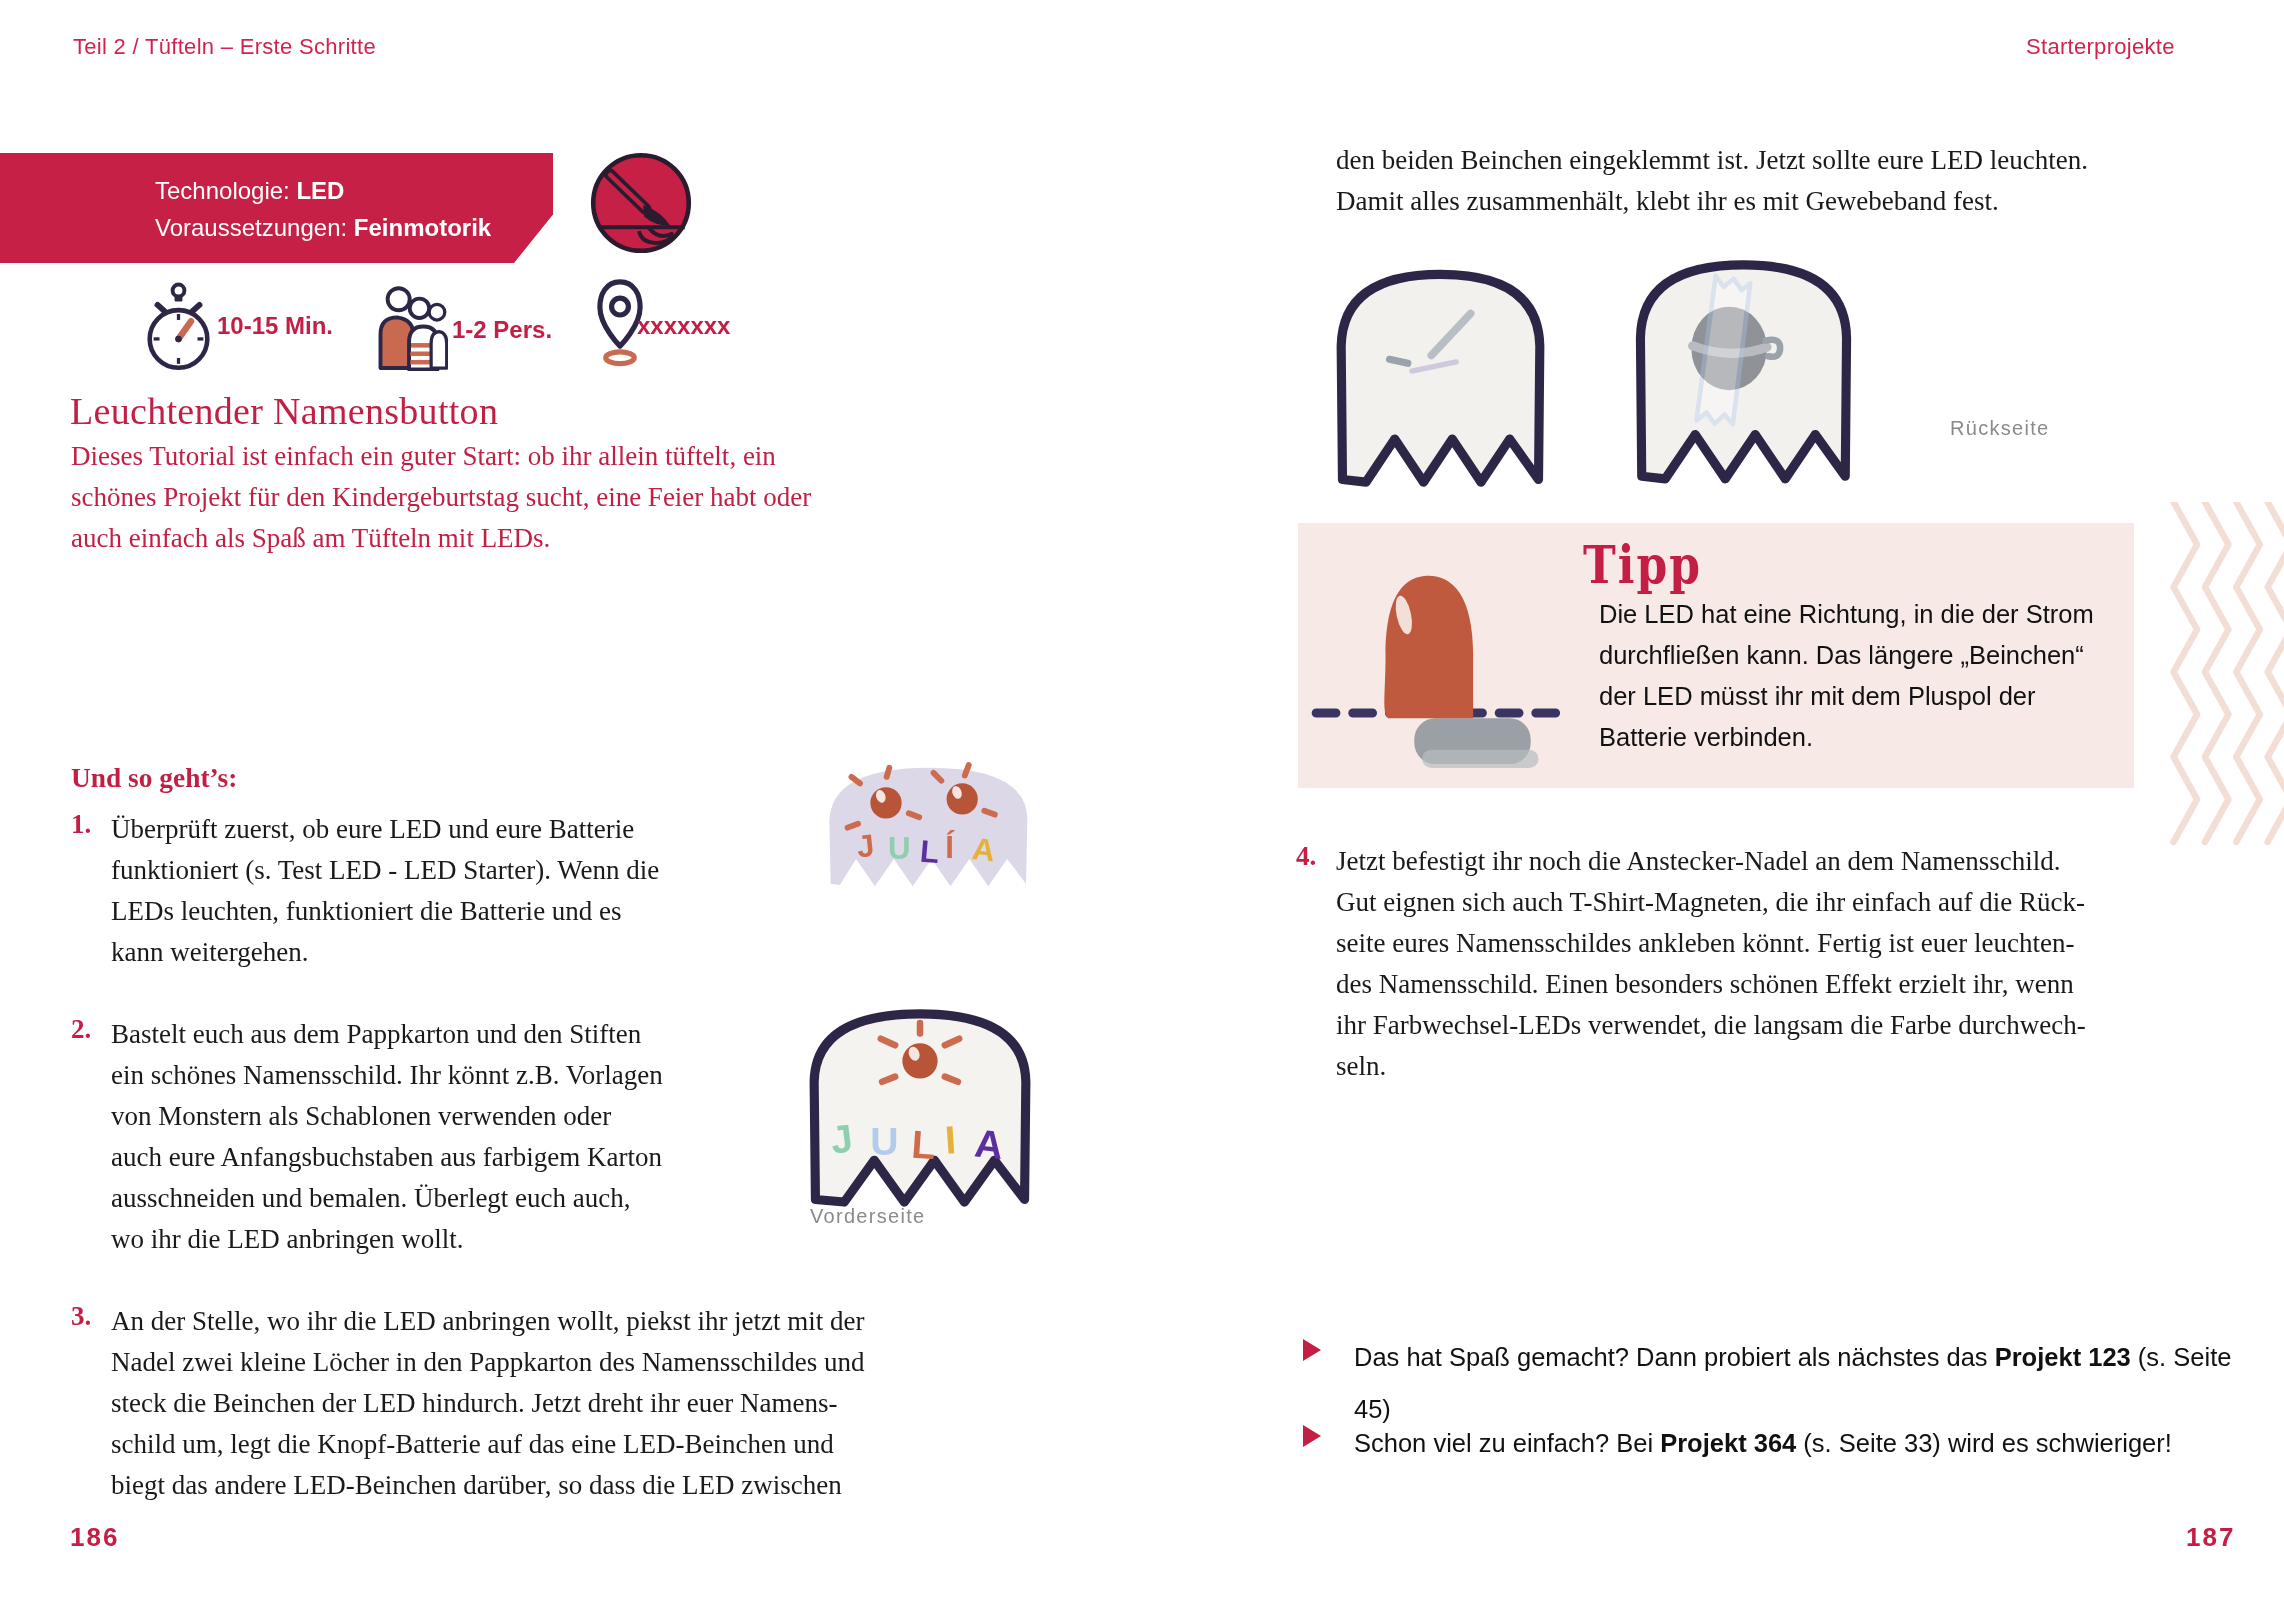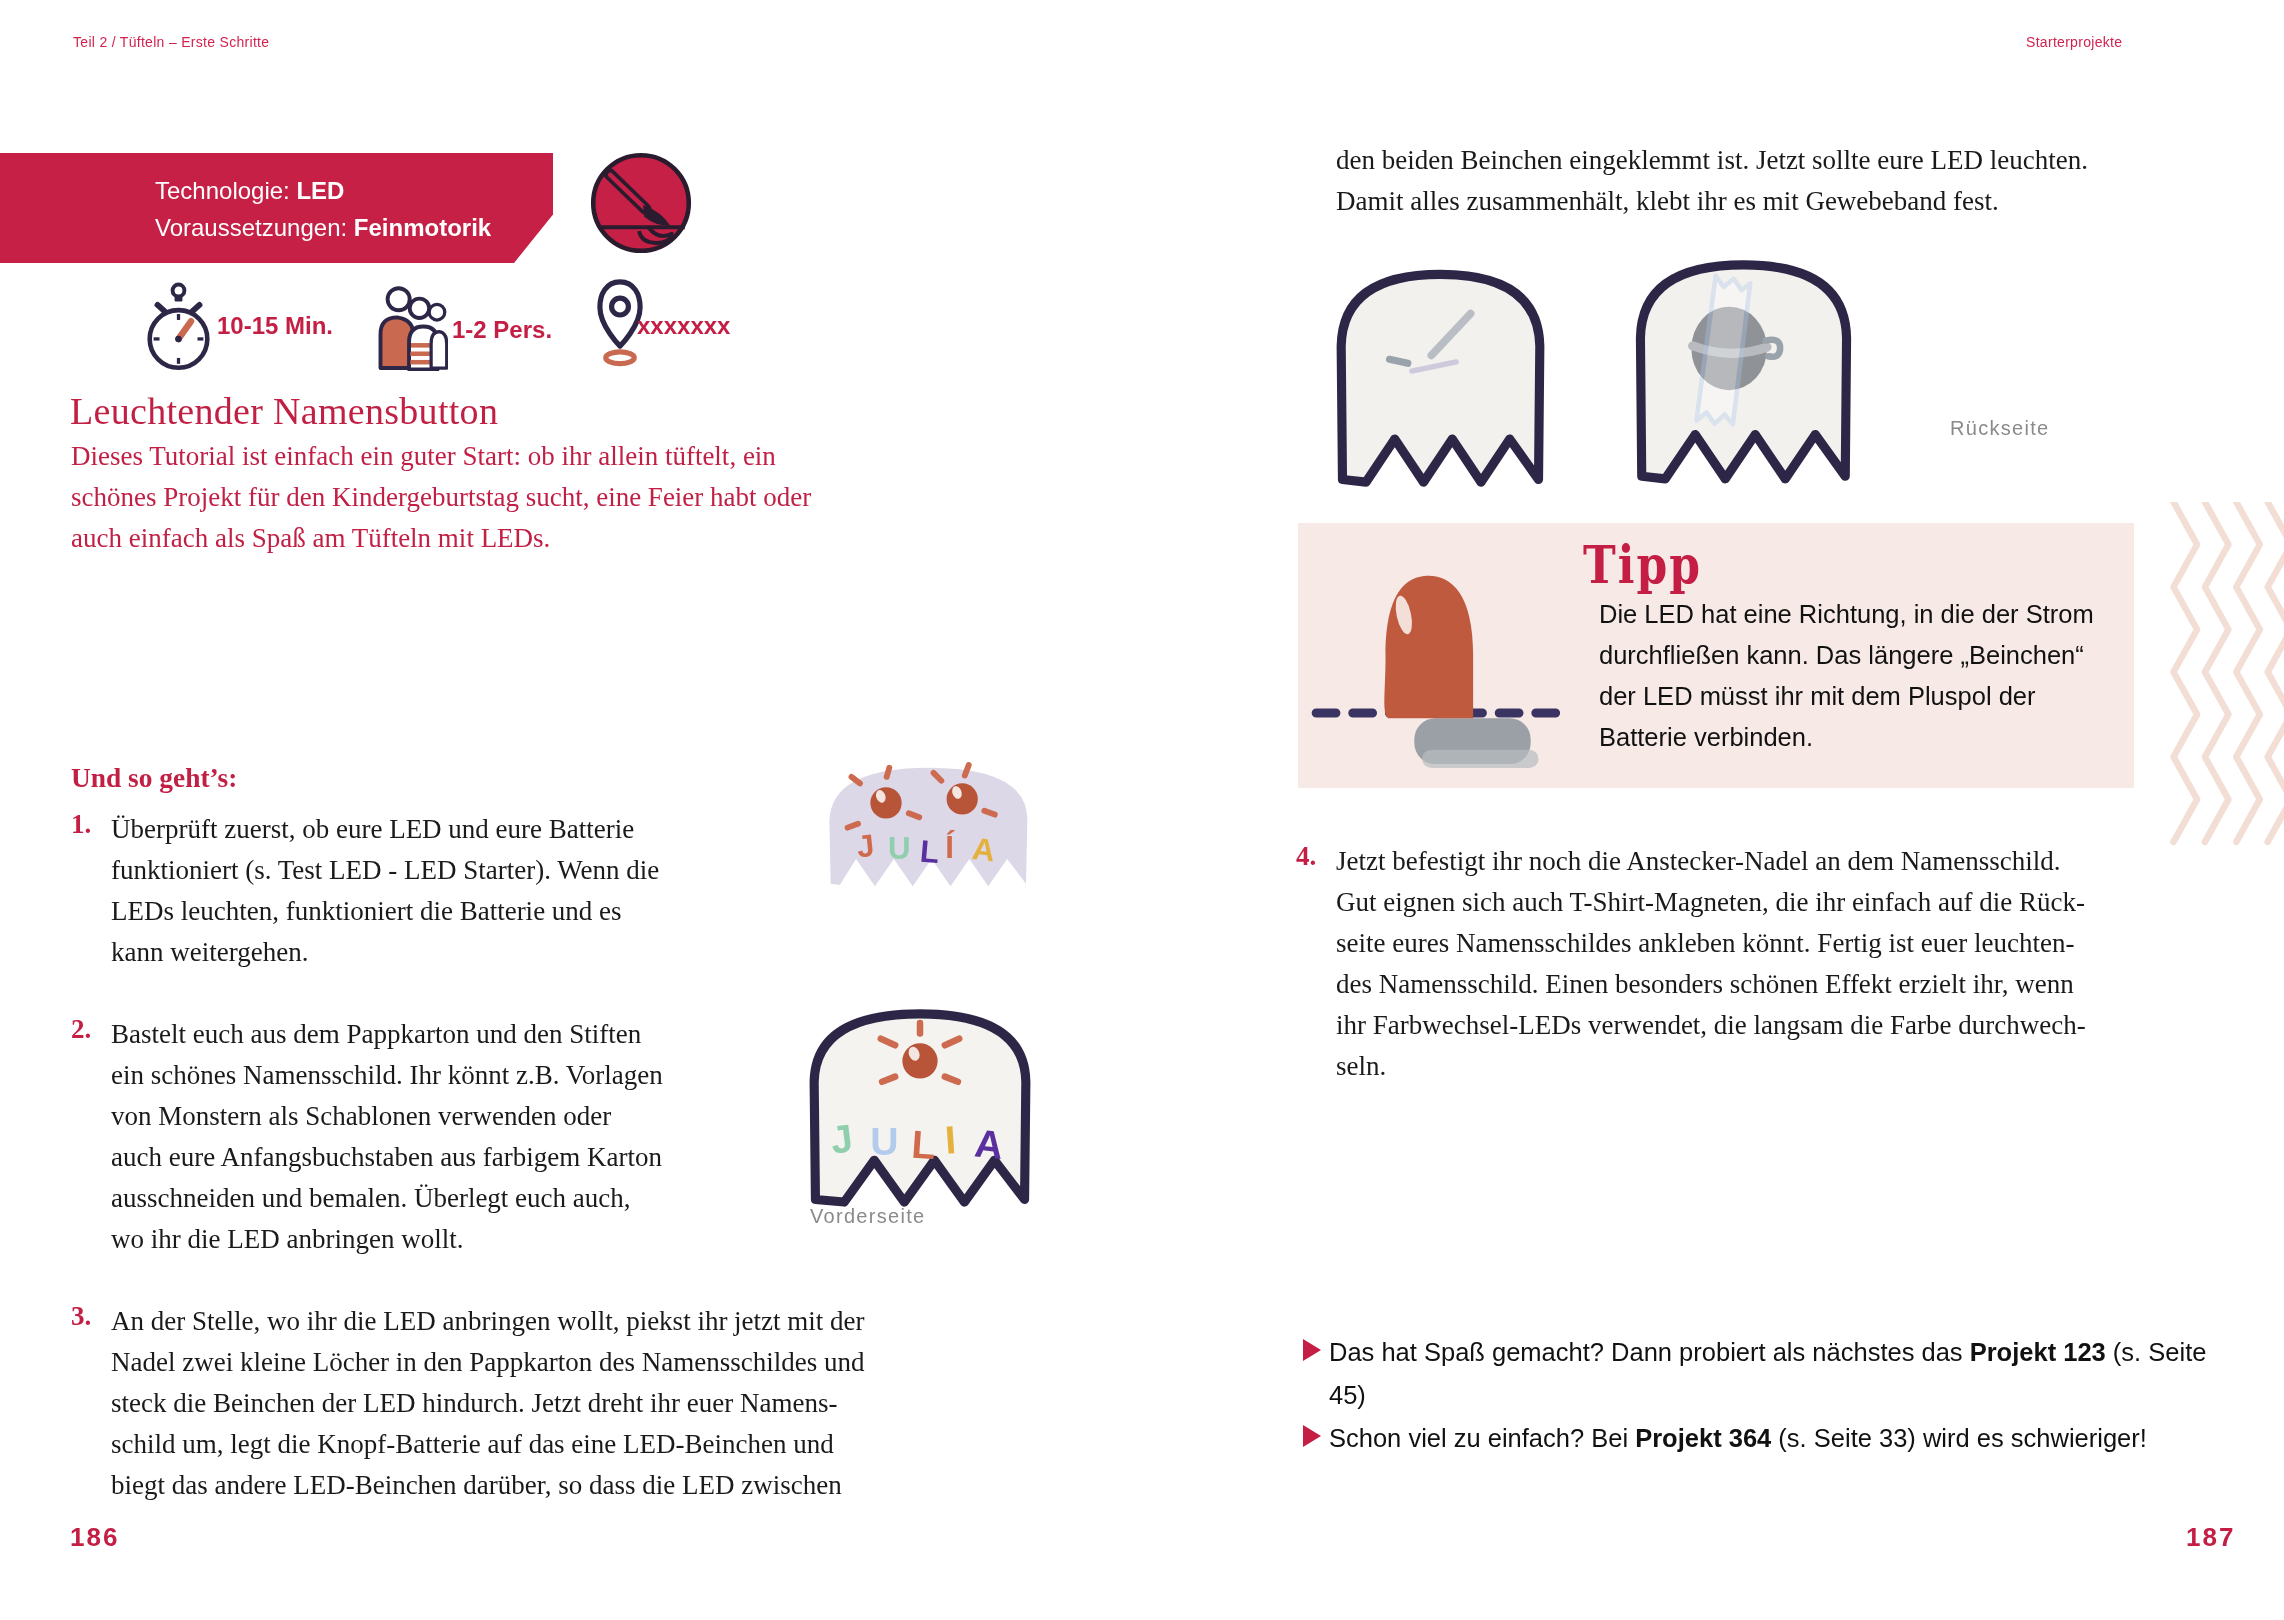--- a/index.html
+++ b/index.html
@@ -9,7 +9,7 @@
   .sans{font-family:"Liberation Sans",sans-serif;}
   .serif{font-family:"Liberation Serif",serif;}
   .pre{white-space:pre-line;}
-  .runhead{font-size:14px;color:#d22350;letter-spacing:0.3px;}
+  .runhead{font-size:22px;color:#d22350;letter-spacing:0.3px;}
   .banner{left:0;top:153px;width:553px;height:110px;background:#c62046;
           clip-path:polygon(0 0,100% 0,100% 56%,calc(100% - 39px) 100%,0 100%);}
   .banner-text{left:155px;top:172px;font-size:24px;line-height:37px;color:#ffffff;}

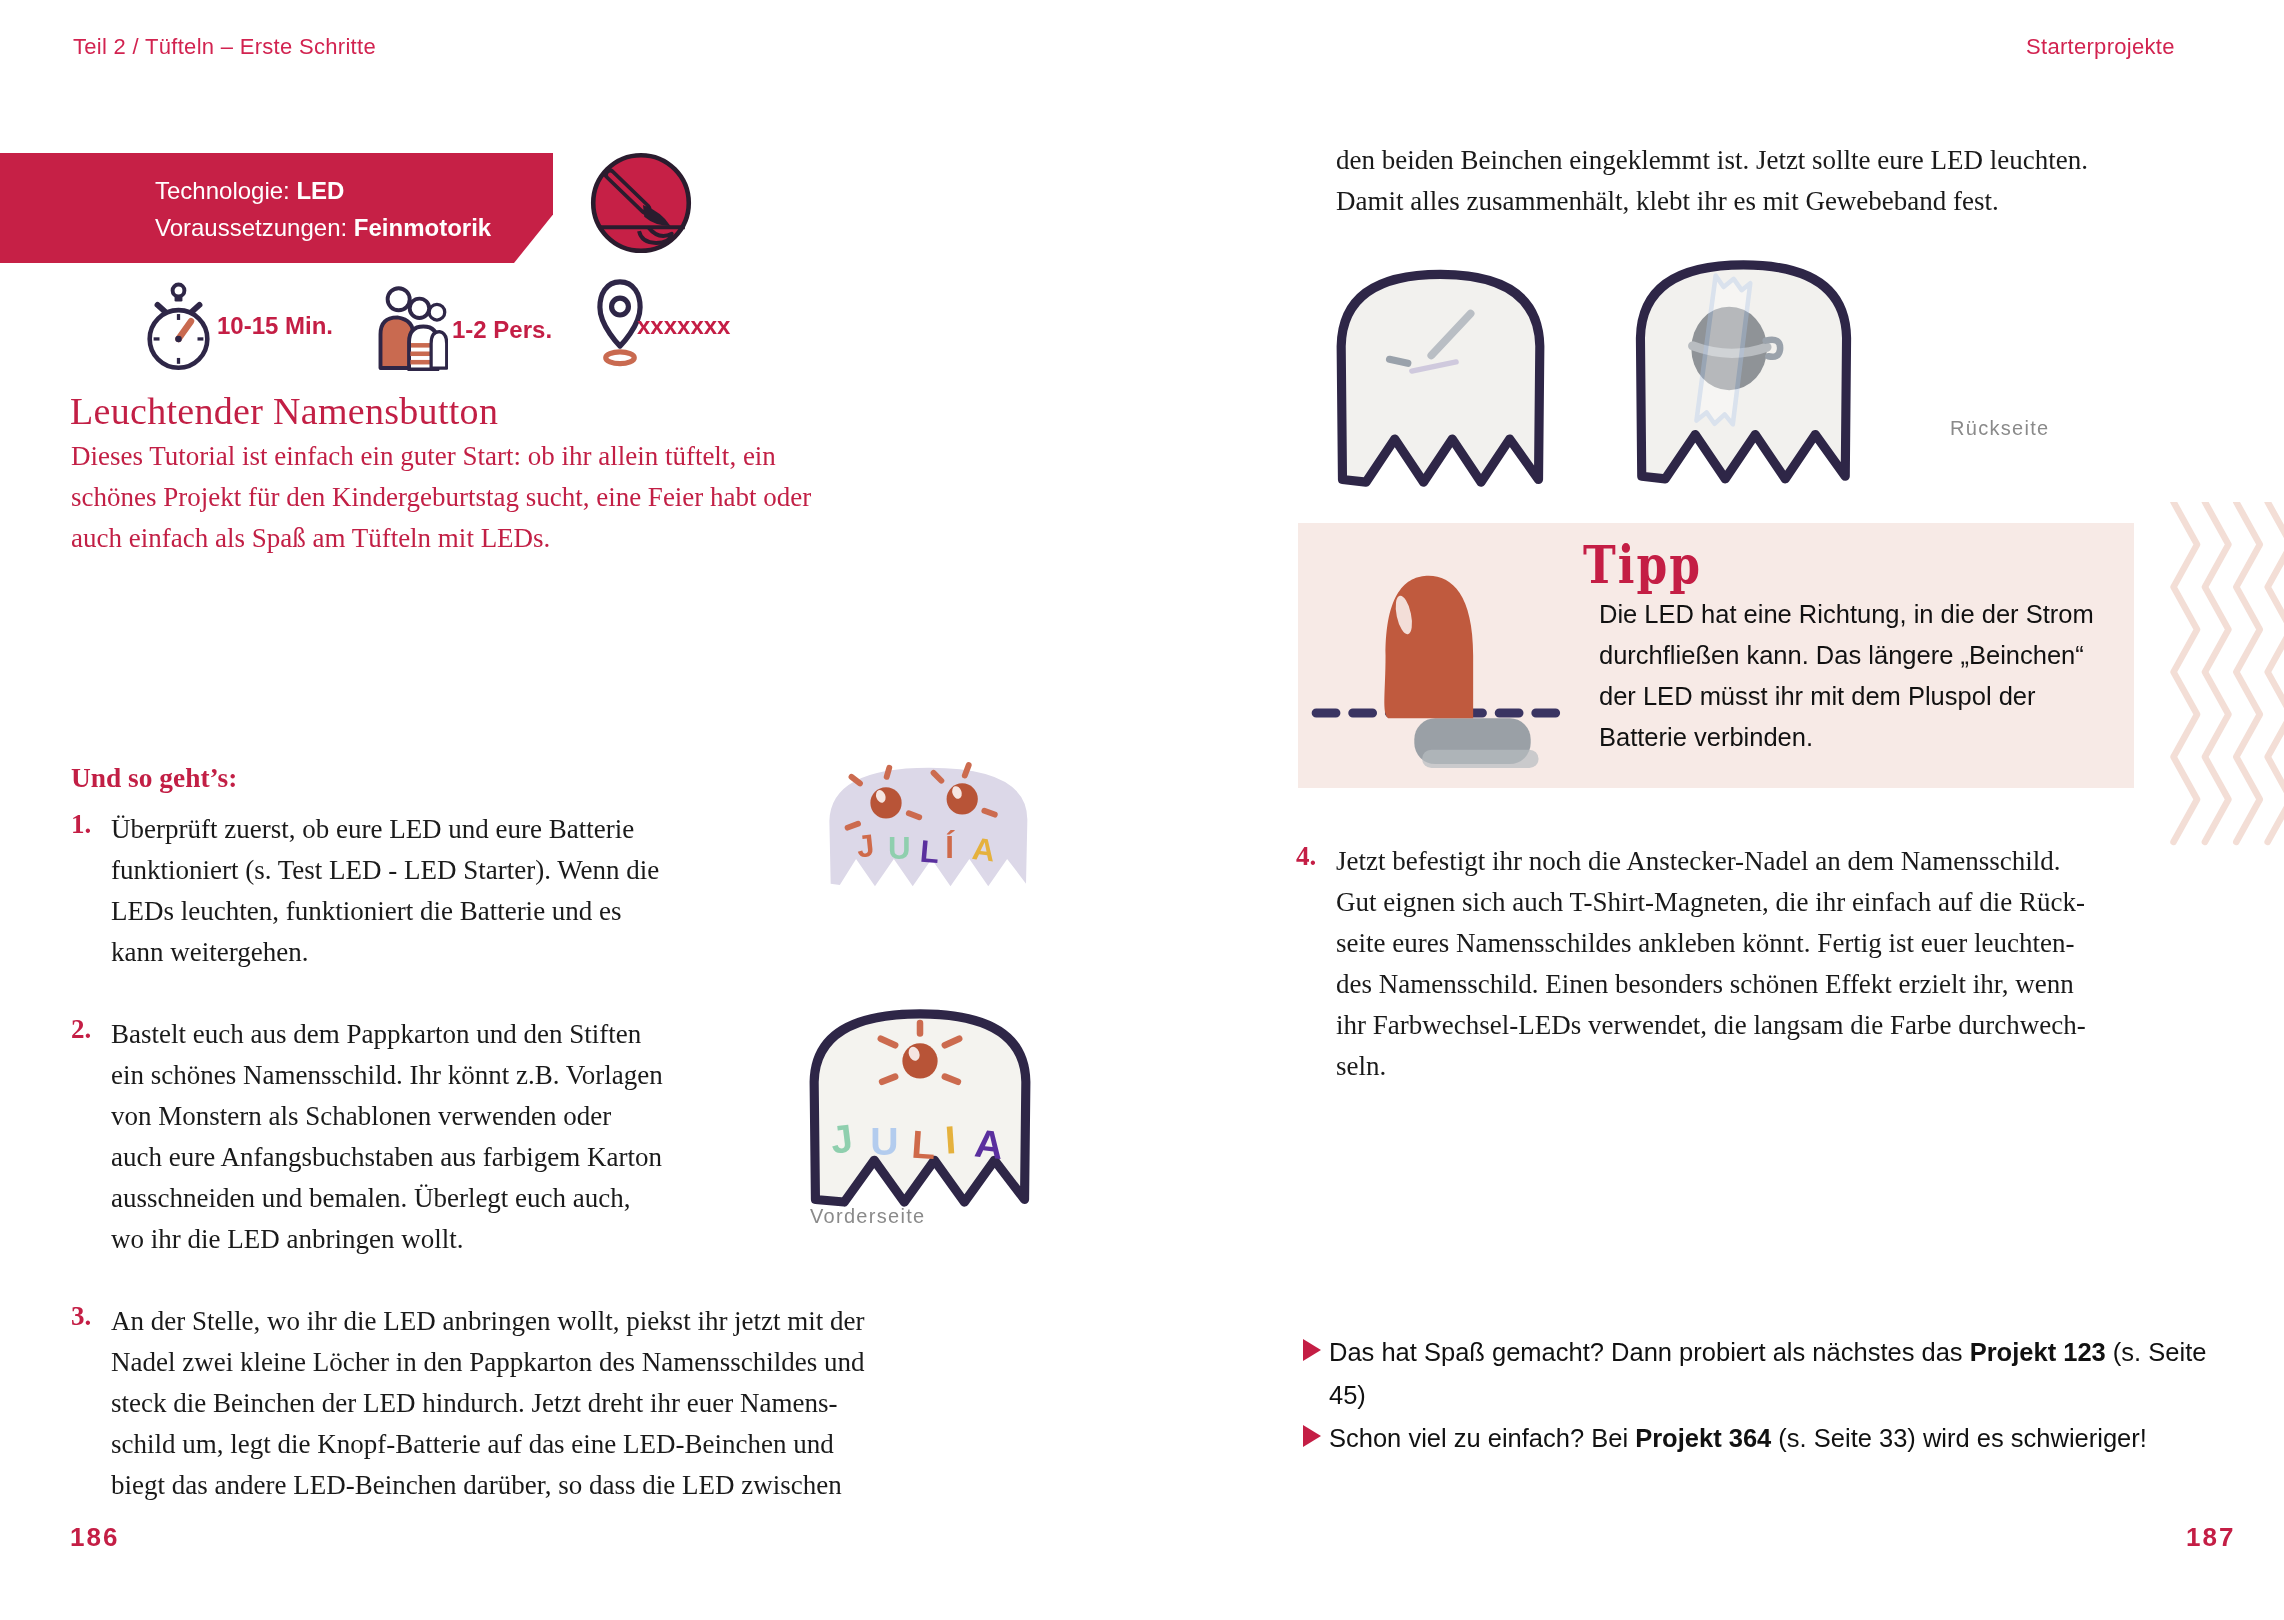--- a/index.html
+++ b/index.html
@@ -33,7 +33,7 @@
   .bullet{position:absolute;}
   .bullet .tri{position:absolute;left:0;top:7.8px;width:0;height:0;
                border-left:18.3px solid #c41e45;border-top:11px solid transparent;border-bottom:11px solid transparent;}
-  .bullet .btxt{margin-left:26px;width:895px;font-size:25.5px;line-height:43px;color:#111111;}
+  .bullet .btxt{margin-left:51px;width:895px;font-size:25.5px;line-height:52px;color:#111111;}
   .bullet .btxt b{font-weight:bold;}
   .gletter{font-family:"Liberation Sans",sans-serif;font-weight:bold;}
 </style>

